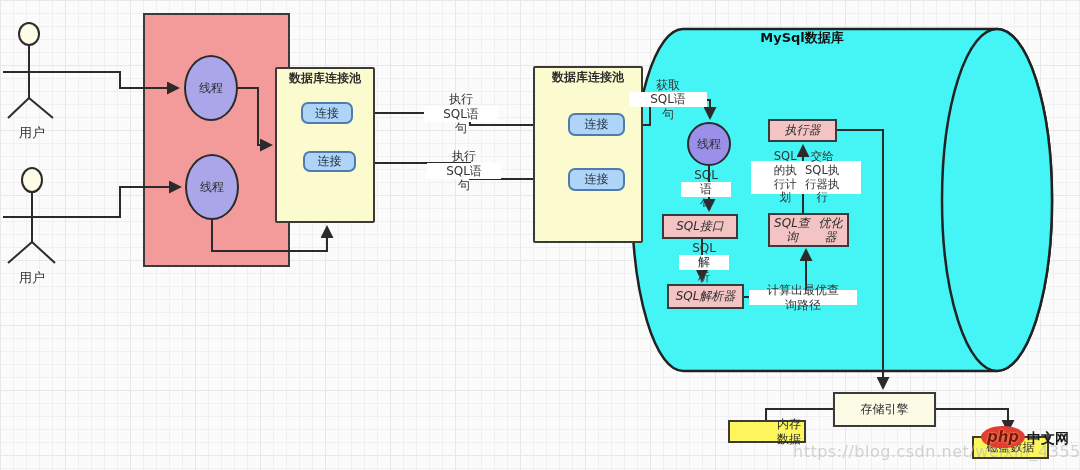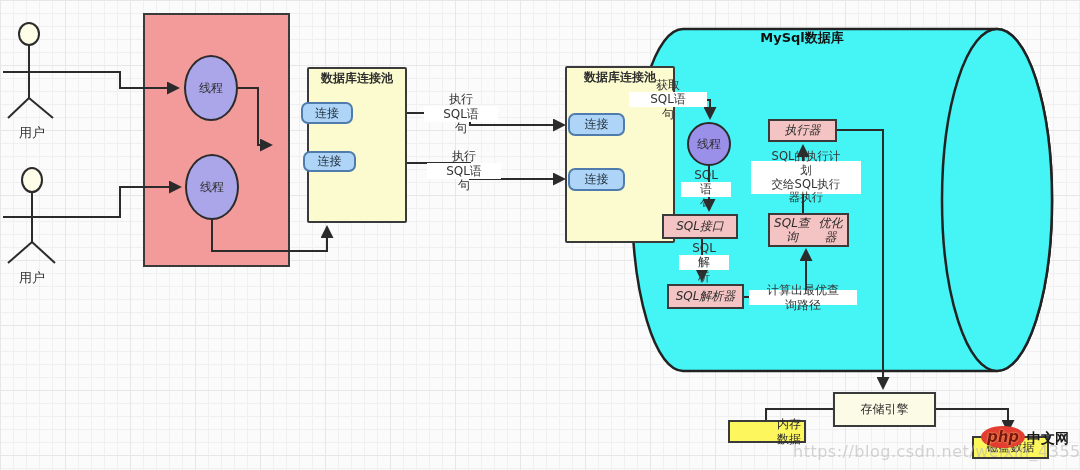--- a/index.html
+++ b/index.html
@@ -19,7 +19,7 @@
   .node{z-index:2;display:flex;align-items:center;justify-content:center;
         text-align:center;color:#2d2d2d;font-size:12px;line-height:1.2;}
   .pool{background:#fbfbcf;border:2px solid #3a3a3a;border-radius:2px;
-        justify-content:flex-start;align-items:flex-start;margin-left:32px;}
+        justify-content:flex-start;align-items:flex-start;}
   .pool-title{width:100%;text-align:center;font-weight:bold;font-size:12px;
         color:#2d2d2d;padding-top:2px;}
   .btn{background:#aed4f7;border:2px solid #4f7cac;border-radius:7px;

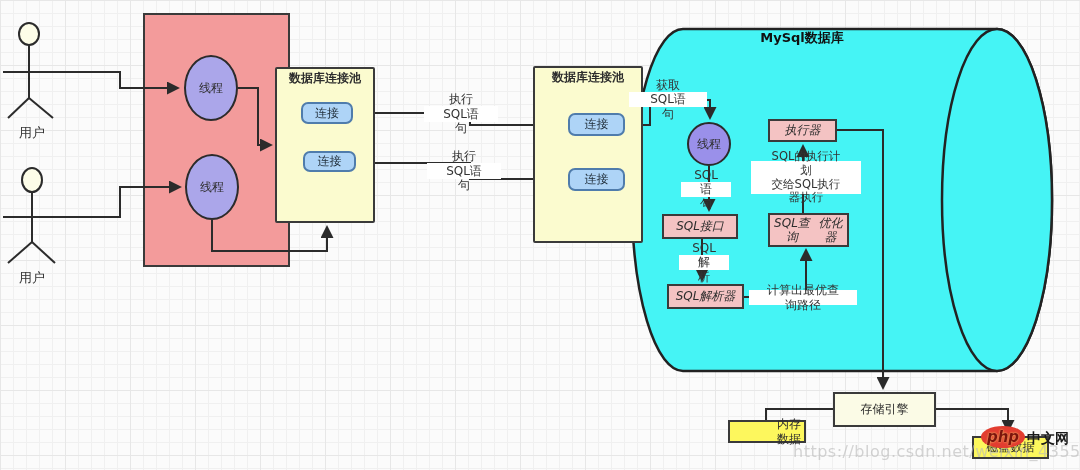--- a/index.html
+++ b/index.html
@@ -117,7 +117,7 @@
   <div class="abs node ylabel" style="left:681px;top:182px;width:50px;height:15px;">SQL语句</div>
   <div class="abs node ylabel" style="left:679px;top:255px;width:50px;height:15px;">SQL解析</div>
   <div class="abs node ylabel" style="left:749px;top:290px;width:108px;height:15px;">计算出最优查询路径</div>
-  <div class="abs node ylabel" style="left:751px;top:161px;width:110px;height:33px;flex-direction:column;font-size:11.5px;">
+  <div class="abs node ylabel" style="left:751px;top:161px;width:110px;height:33px;flex-direction:row;font-size:11.5px;">
     <span>SQL的执行计划</span>
     <span>交给SQL执行器执行</span>
   </div>

